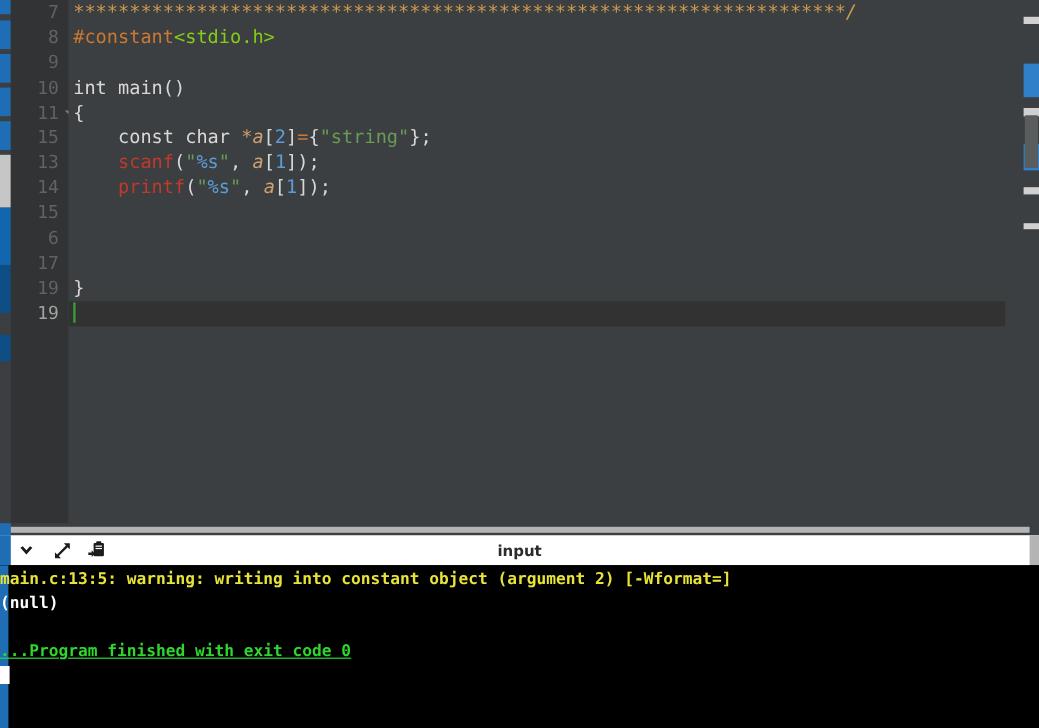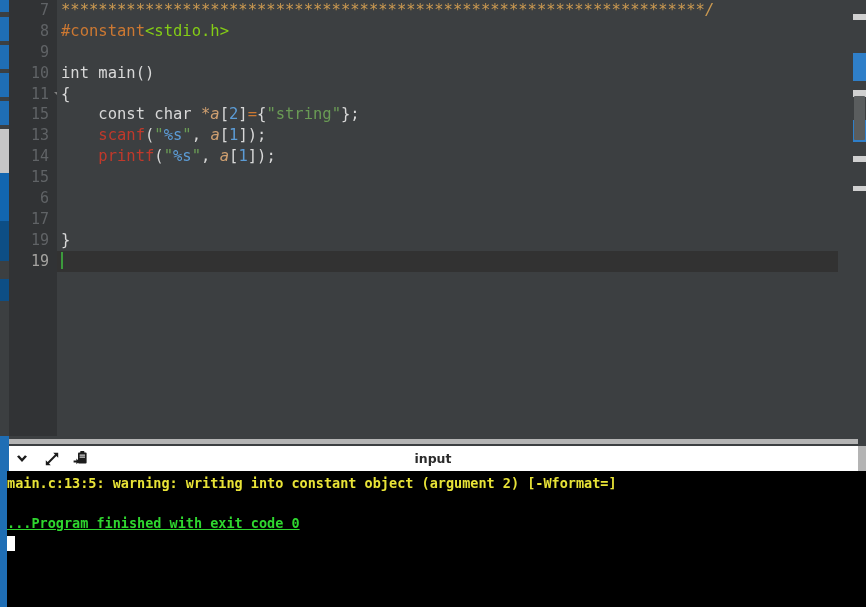--- a/index.html
+++ b/index.html
@@ -264,7 +264,7 @@
     font-family: "DejaVu Sans Mono", monospace;
     font-size: 13.5px;
     font-weight: bold;
-    padding-left: 7px;
+    padding-left: 0;
   }
   .c-warn  { color: #e8e337; }
   .c-out   { color: #ffffff; }

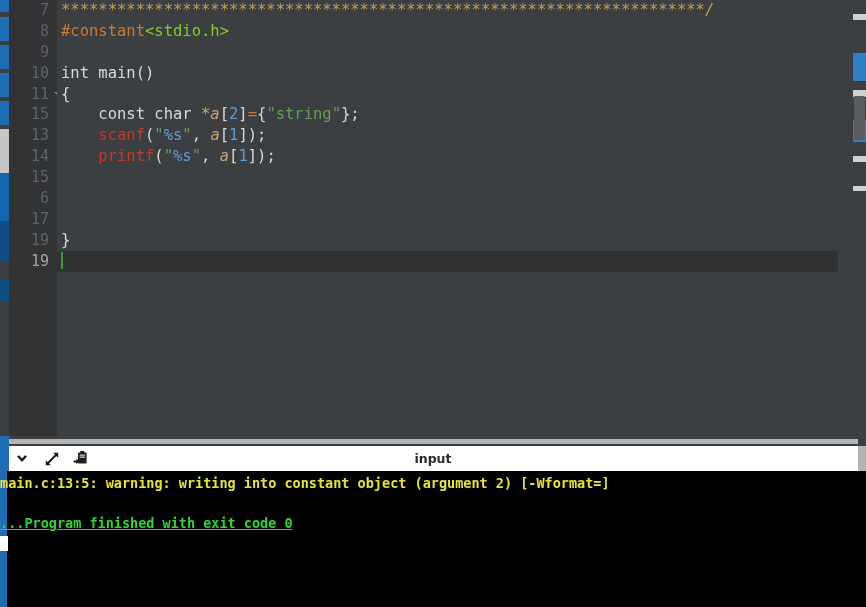--- a/index.html
+++ b/index.html
@@ -388,6 +388,7 @@
       <div id="console-left-edge"></div>
       <div id="console-text">
           <div class="con-line c-warn"><span>main.c:13:5: warning: writing into constant object (argument 2) [-Wformat=]</span></div>
+          <div class="con-line c-out"><span>(null)</span></div>
           <div class="con-line c-blank"><span> </span></div>
           <div class="con-line c-ok"><span>...Program finished with exit code 0</span></div>
           <div class="con-line c-ok"><span class="con-caret"></span></div>

